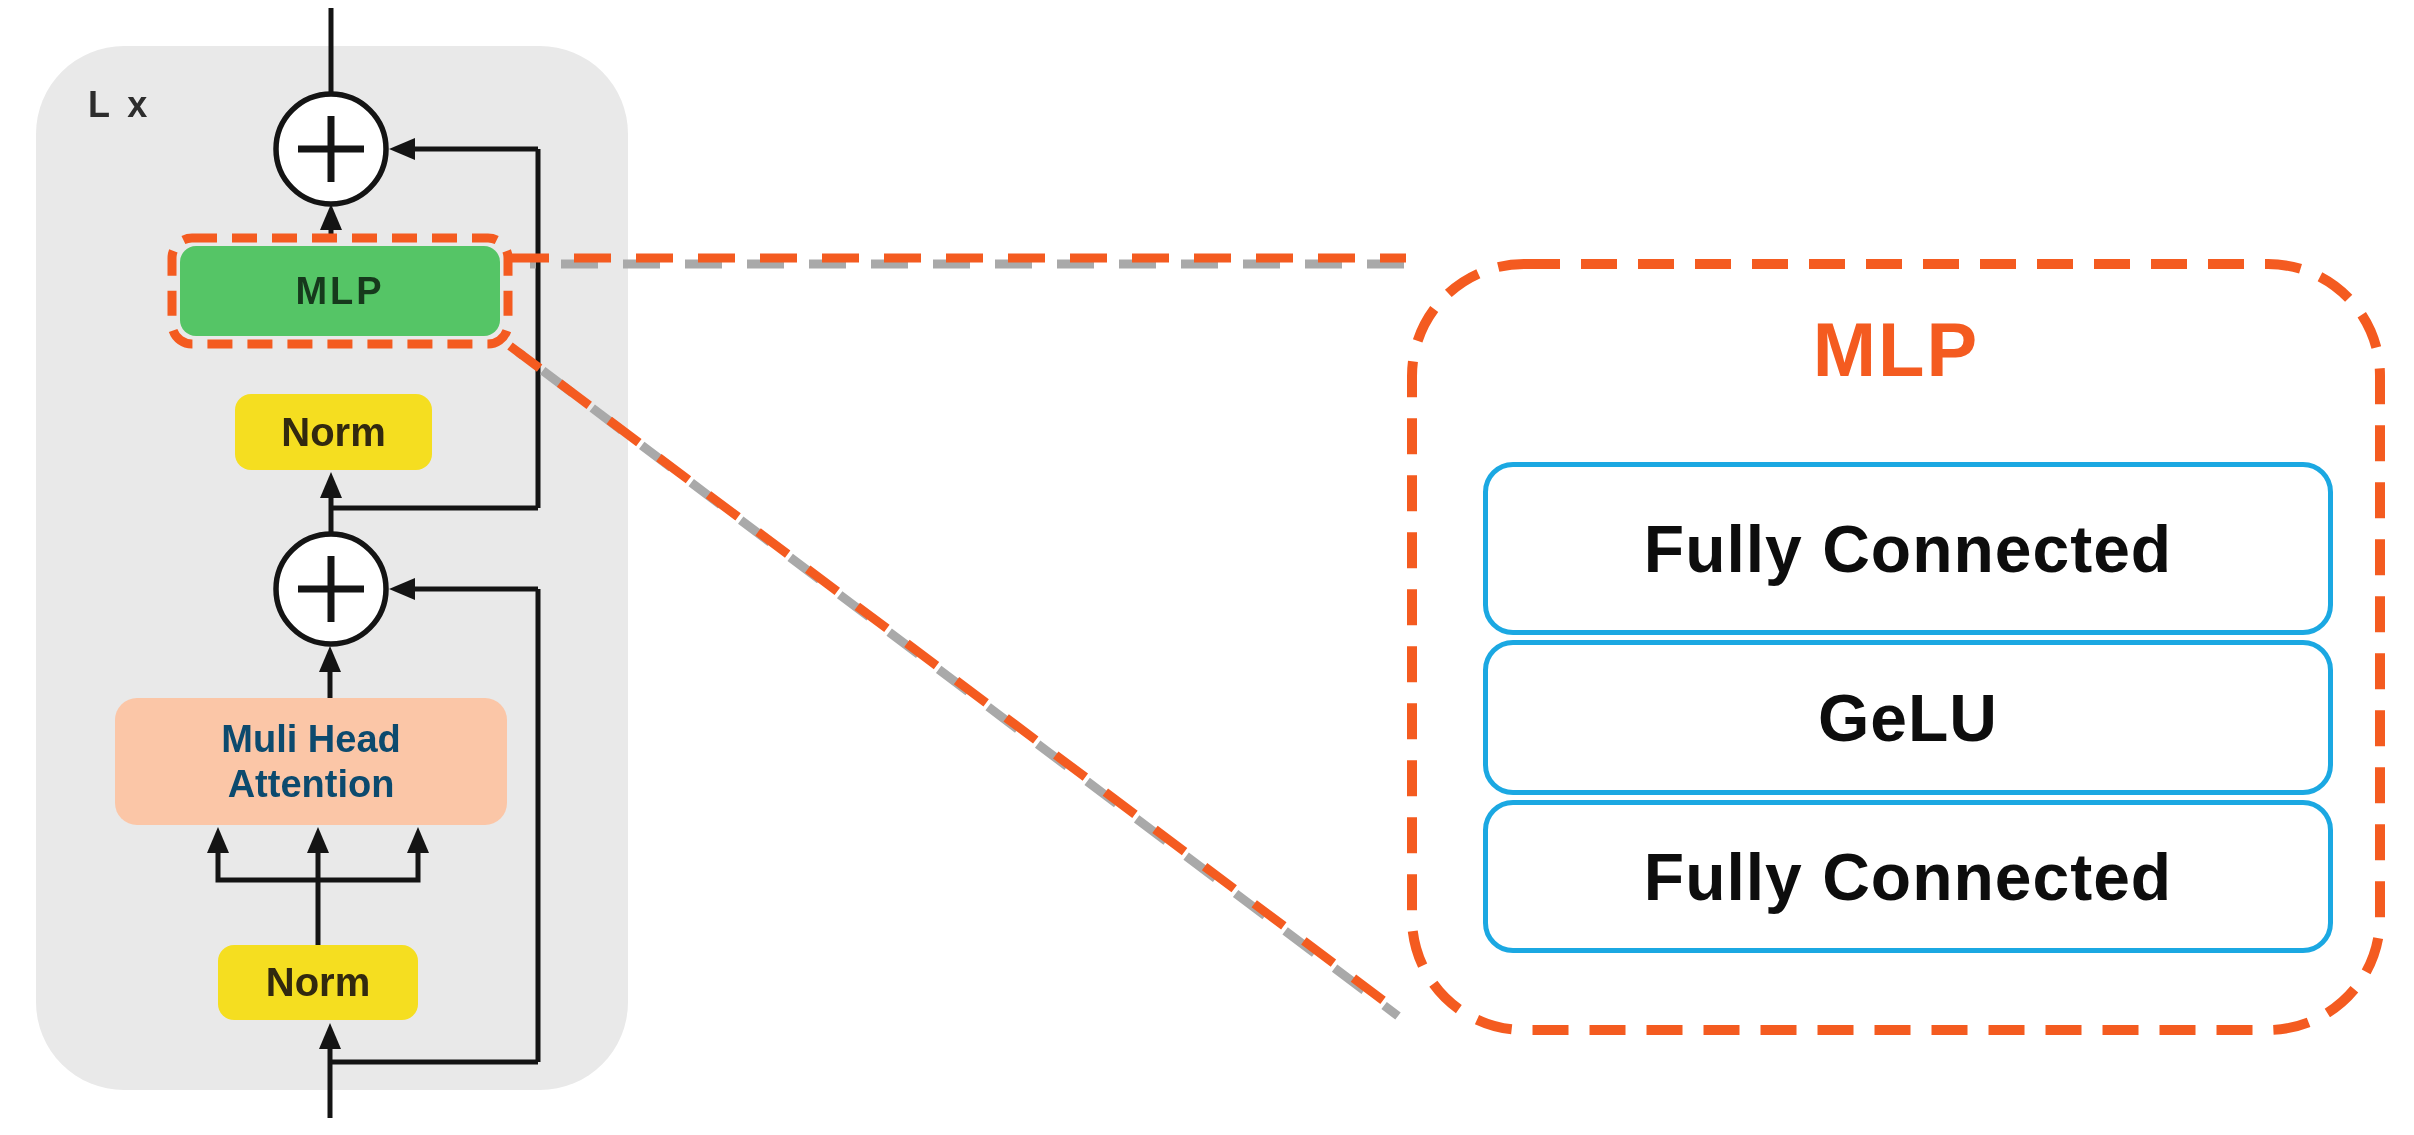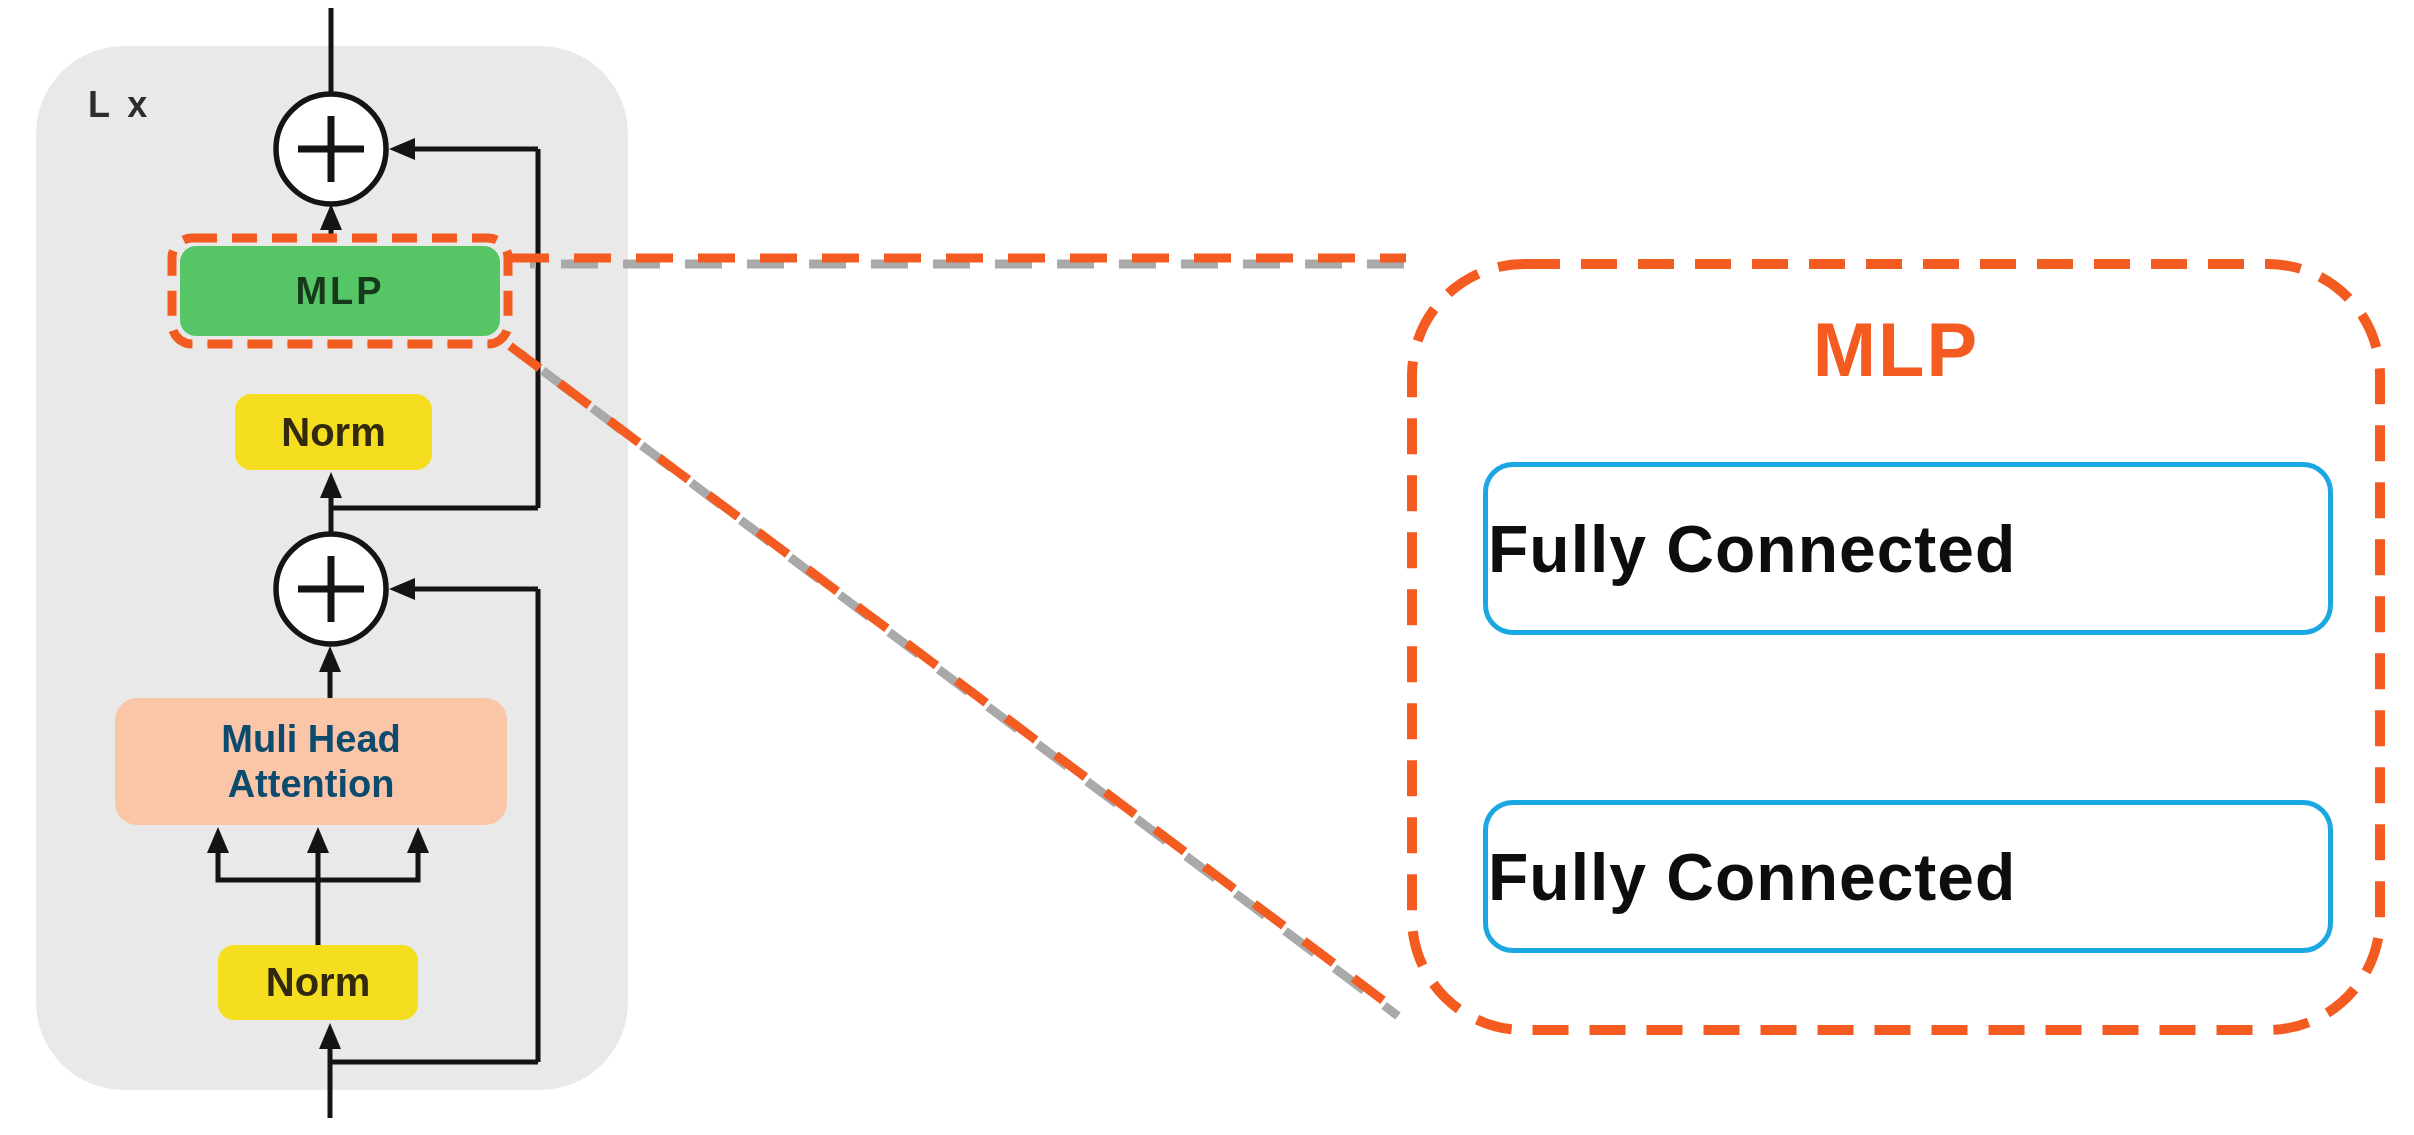--- a/index.html
+++ b/index.html
@@ -102,7 +102,7 @@
     box-sizing: border-box;
     display: flex;
     align-items: center;
-    justify-content: flex-start;
+    justify-content: center;
     font-size: 66px;
     font-weight: 700;
     letter-spacing: 1px;

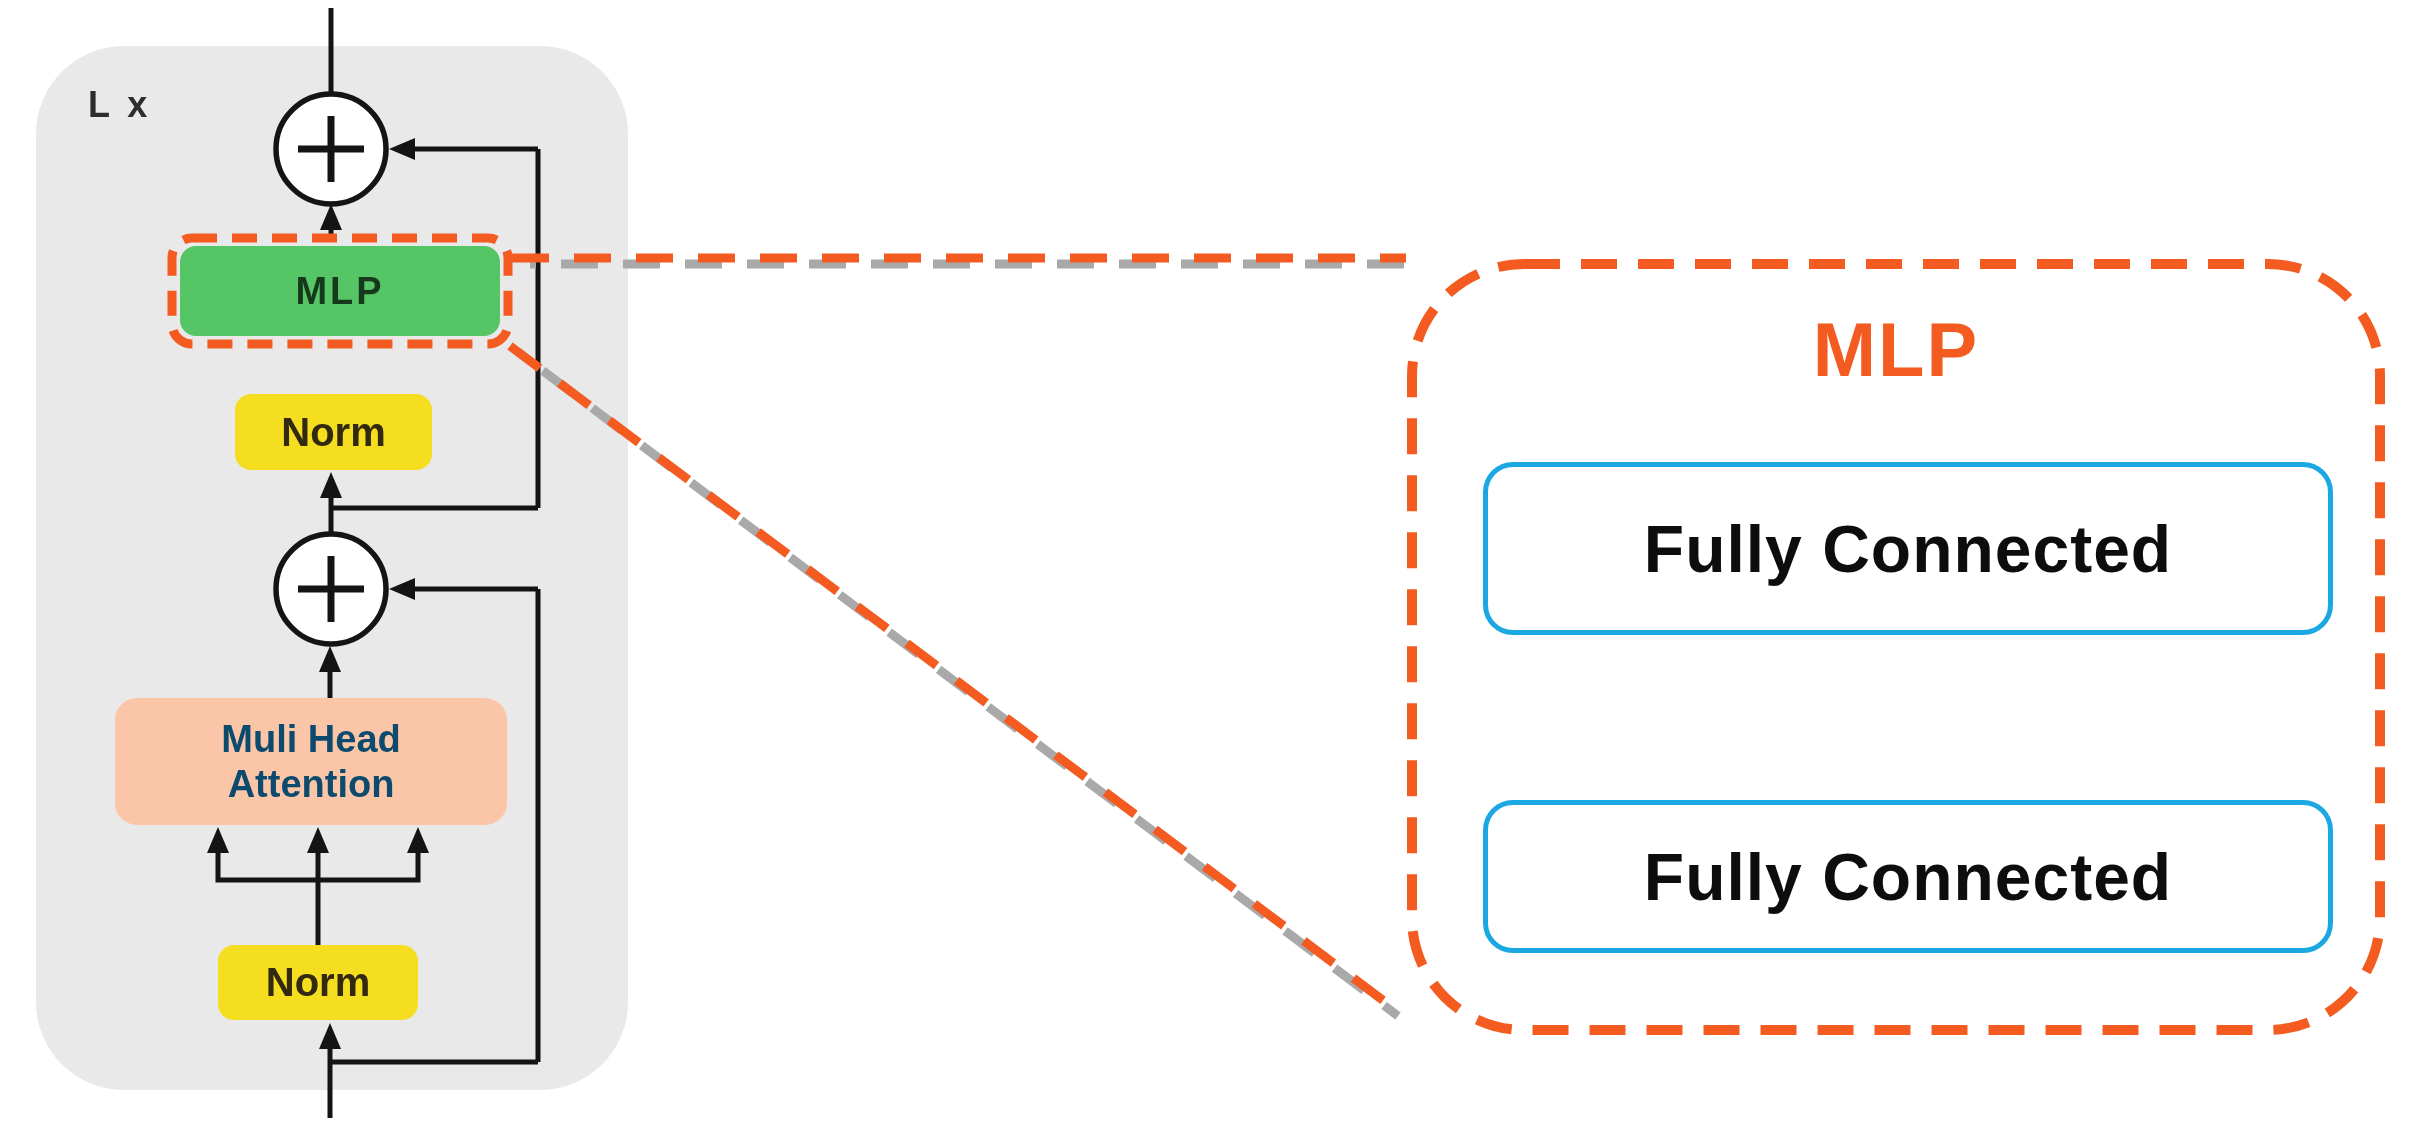--- a/index.html
+++ b/index.html
@@ -199,6 +199,9 @@
     <span>Fully Connected</span>
   </div>
 
+  <div id="layer-gelu" class="abs layer-box">
+    <span>GeLU</span>
+  </div>
 
   <div id="layer-fc2" class="abs layer-box">
     <span>Fully Connected</span>

